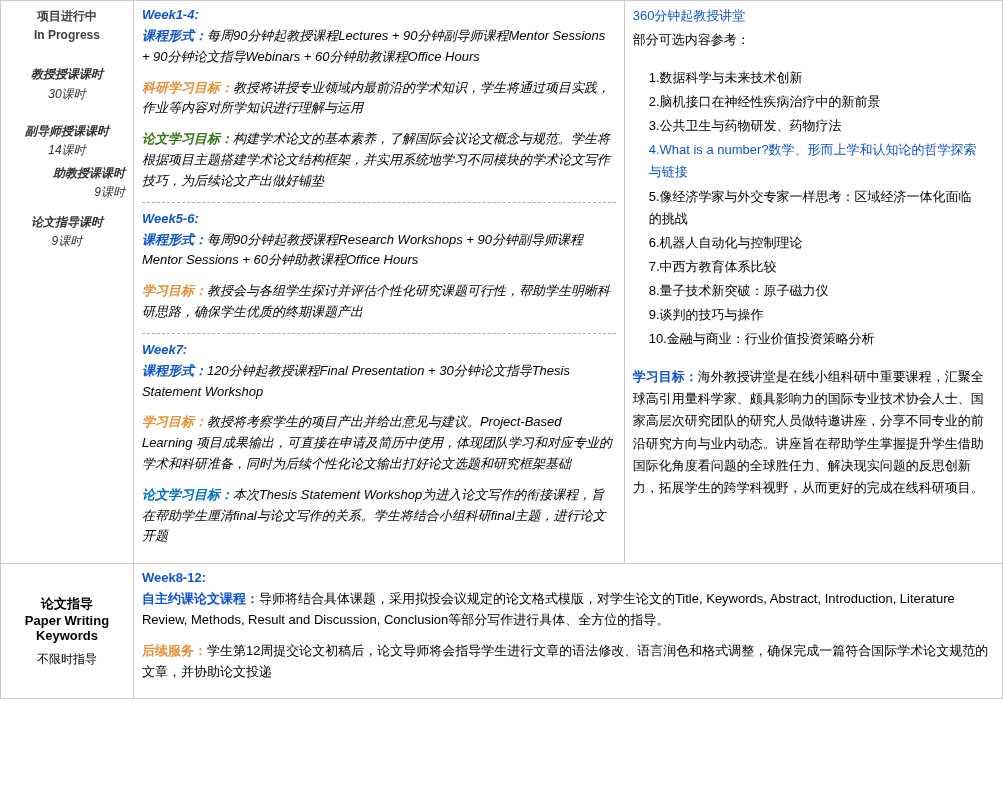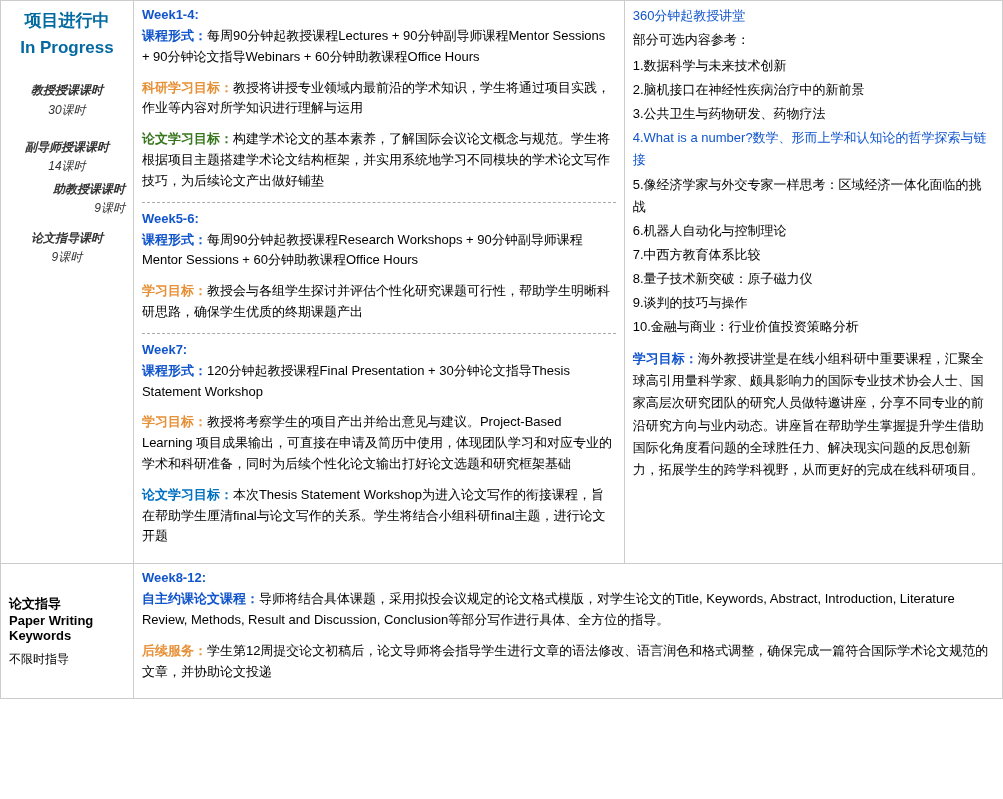--- a/index.html
+++ b/index.html
@@ -31,9 +31,9 @@
       width: 370px;
     }
     .status-label {
-      font-size: 17px;
-      font-weight: bold;
-      color: #0369a1;
+      font-size: 12px;
+      font-weight: bold;
+      color: #404040;
       line-height: 1.6;
     }
     .sub-info {

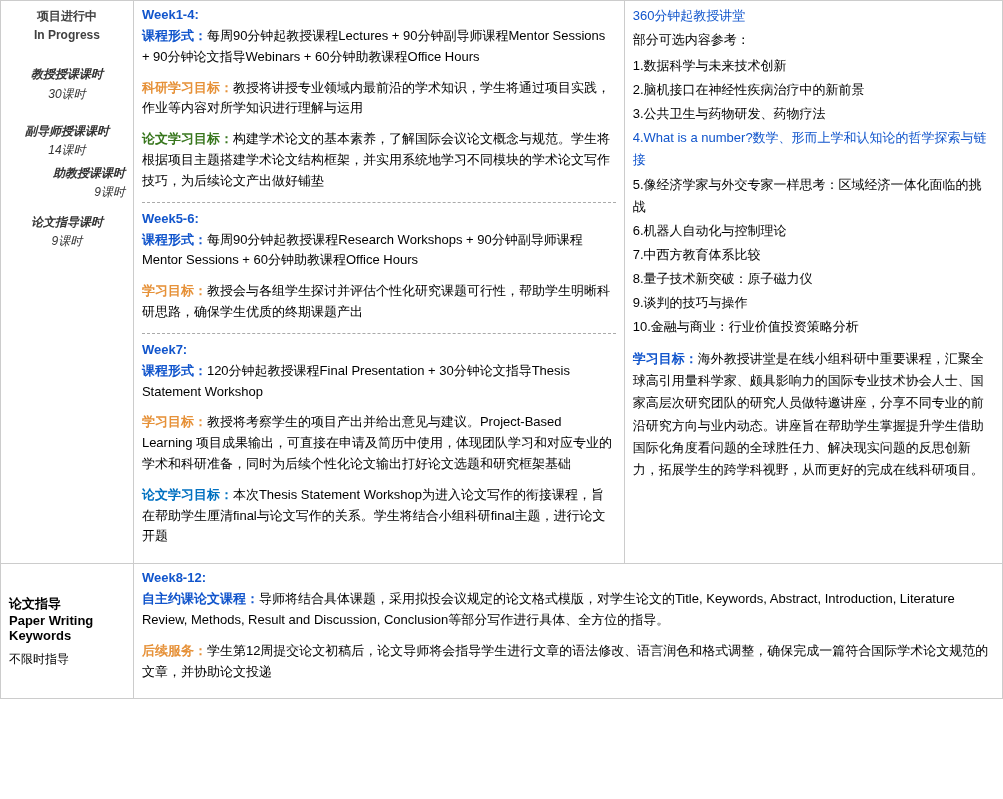--- a/index.html
+++ b/index.html
@@ -26,6 +26,7 @@
     }
     .col-middle {
       width: 480px;
+      font-style: italic;
     }
     .col-right {
       width: 370px;

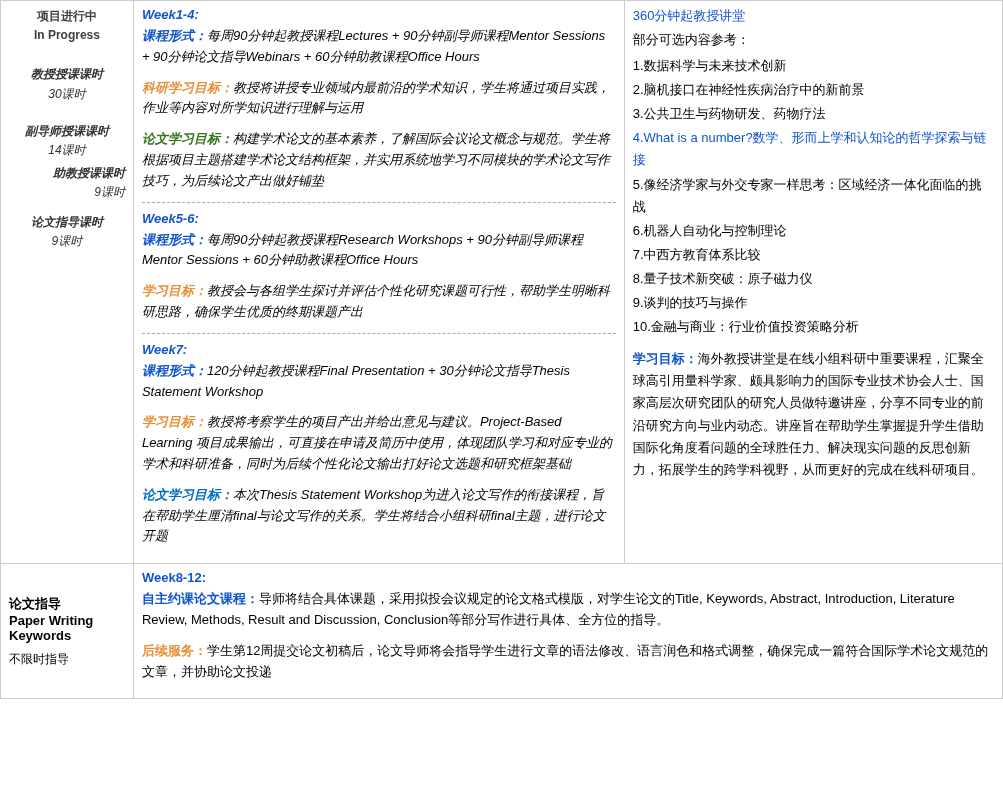--- a/index.html
+++ b/index.html
@@ -86,7 +86,7 @@
     .right-list {
       list-style: none;
       padding: 0;
-      margin: 0;
+      margin: 16px;
       line-height: 1.7;
       font-size: 13px;
     }

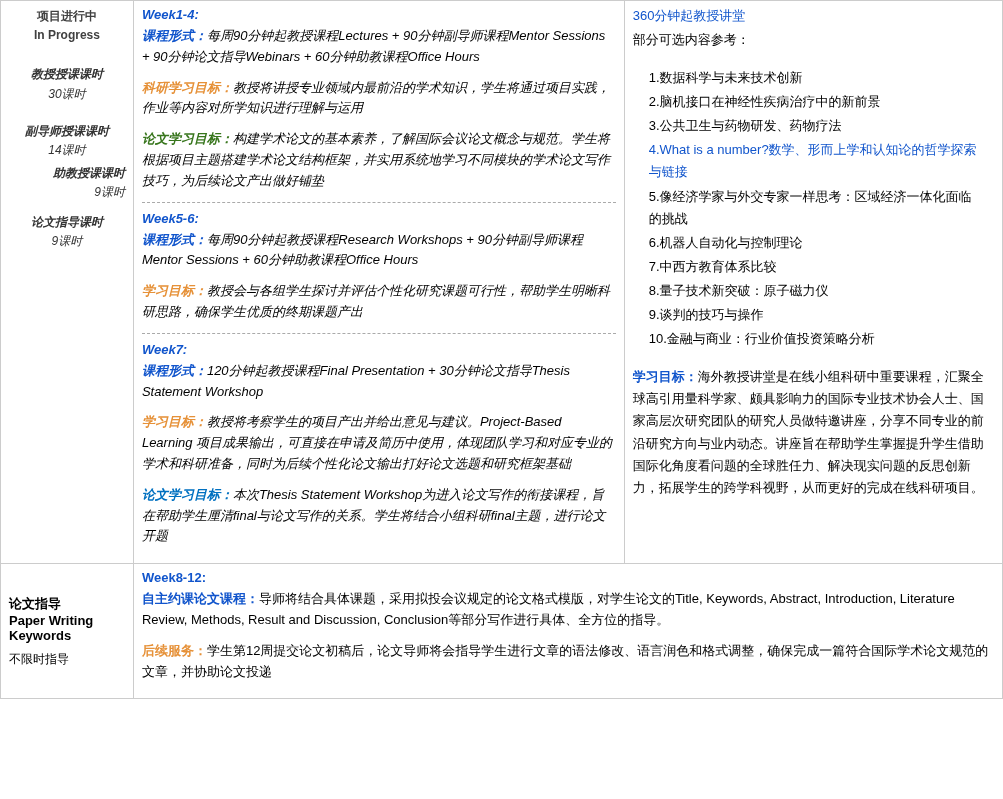--- a/index.html
+++ b/index.html
@@ -191,7 +191,7 @@
   </tr>
 
   <tr>
-    <td class="col-left" style="vertical-align:middle;text-align:left;">
+    <td class="col-left" style="vertical-align:middle;text-align:center;">
       <div style="font-weight:bold;font-size:13px;">论文指导</div>
       <div style="font-weight:bold;font-size:13px;">Paper Writing</div>
       <div style="font-weight:bold;font-size:13px;">Keywords</div>

